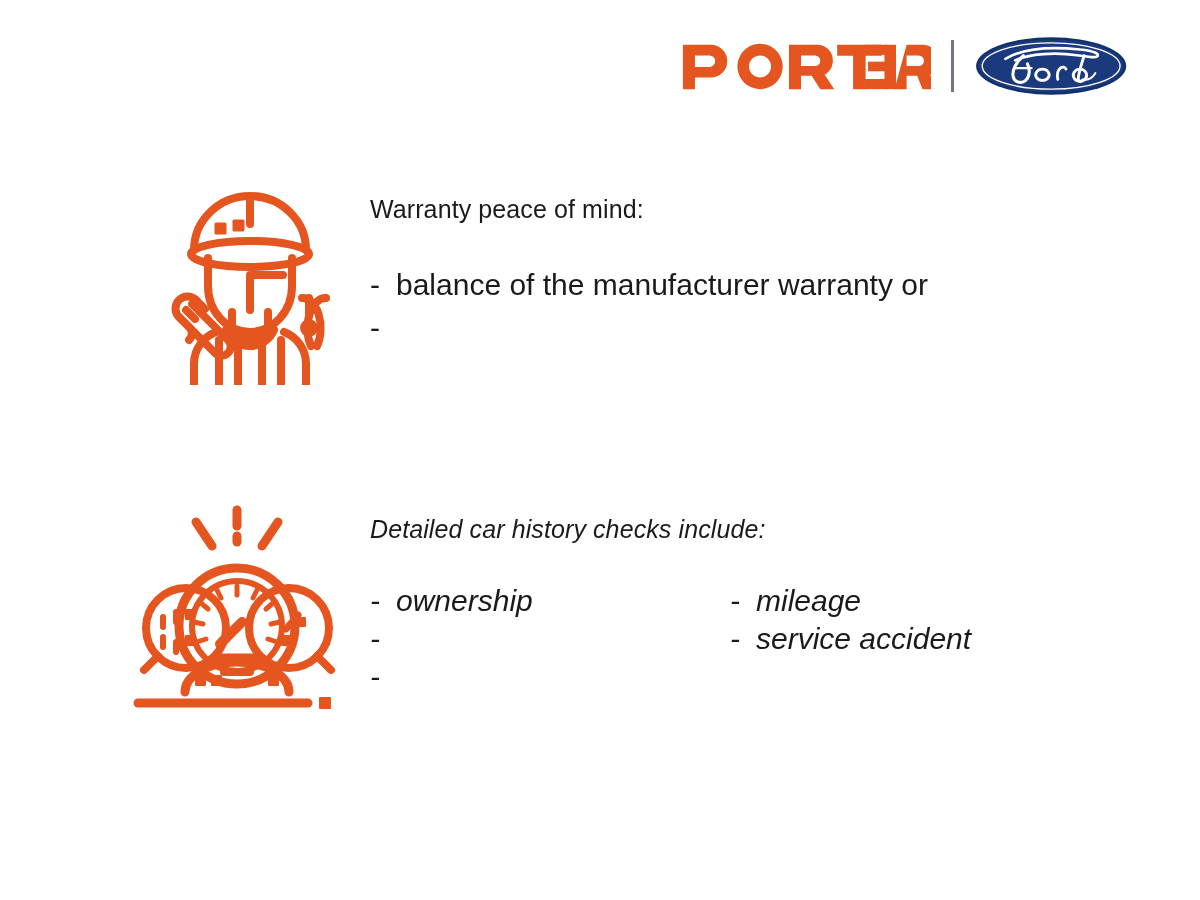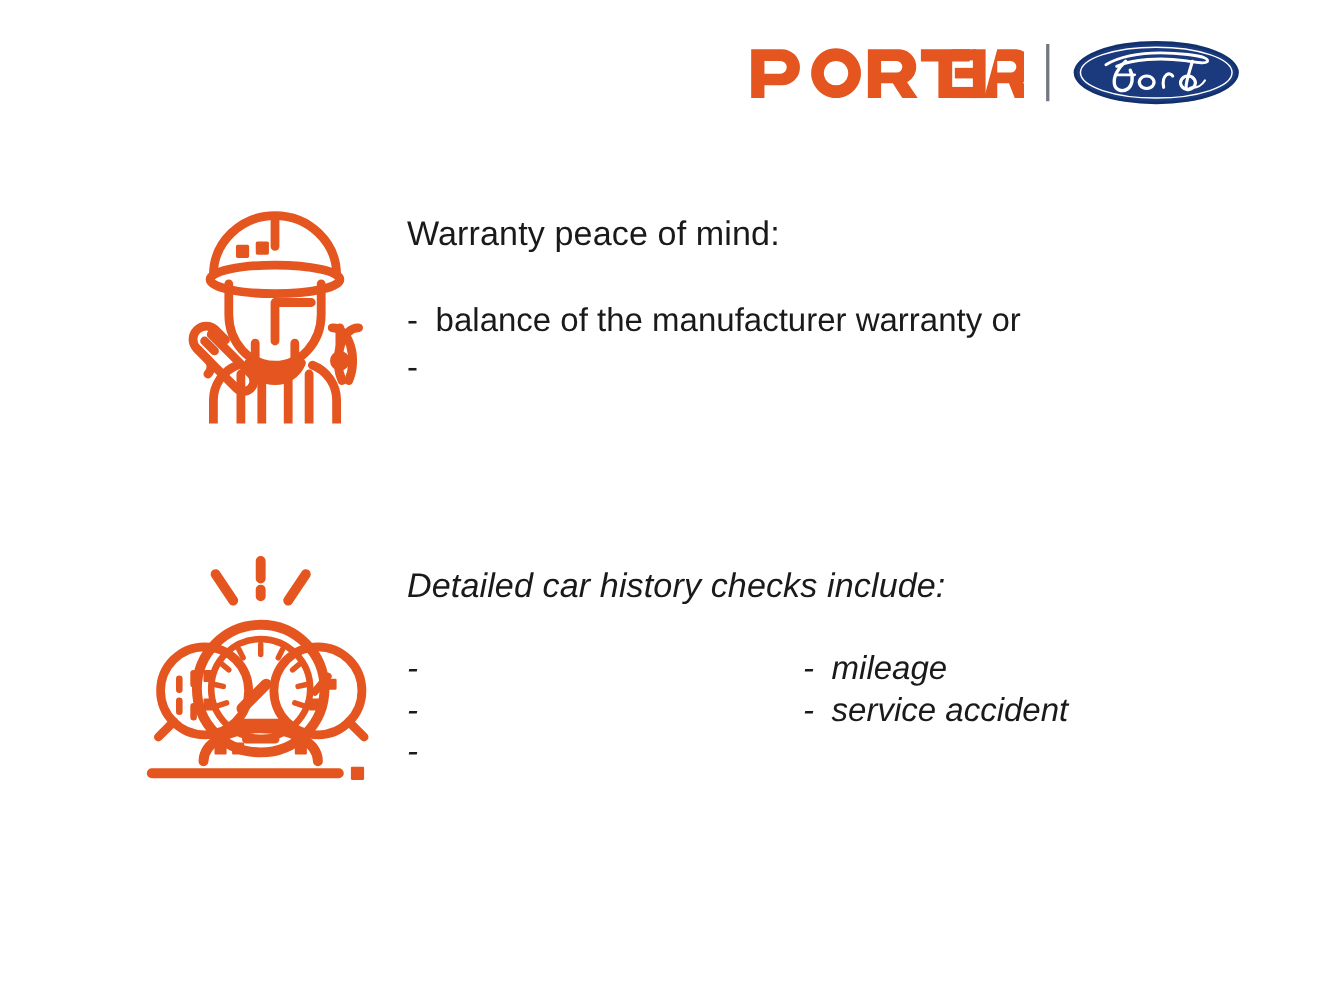--- a/index.html
+++ b/index.html
@@ -75,7 +75,7 @@
   }
 
   .block-heading {
-    font-size: 31px;
+    font-size: 25px;
     font-weight: 400;
     color: #1a1a1a;
     letter-spacing: .1px;

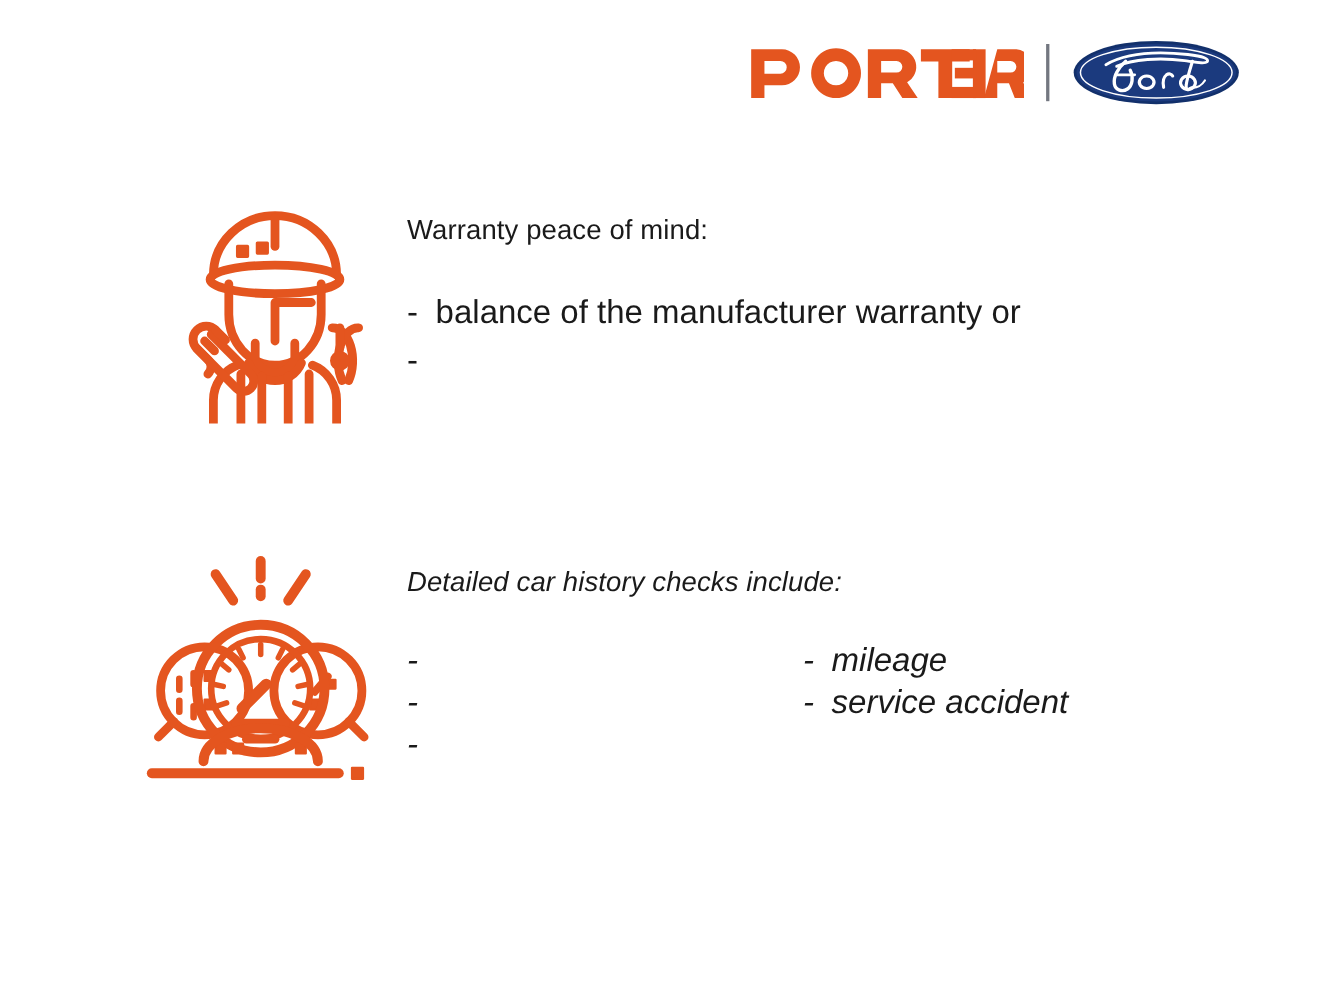--- a/index.html
+++ b/index.html
@@ -293,6 +293,7 @@
         <li class="bullet-row two-col">
           <span class="col-a">
             <span class="bullet-dash">-</span>
+            <span class="bullet-text">ownership</span>
           </span>
           <span class="col-b">
             <span class="bullet-dash">-</span>

